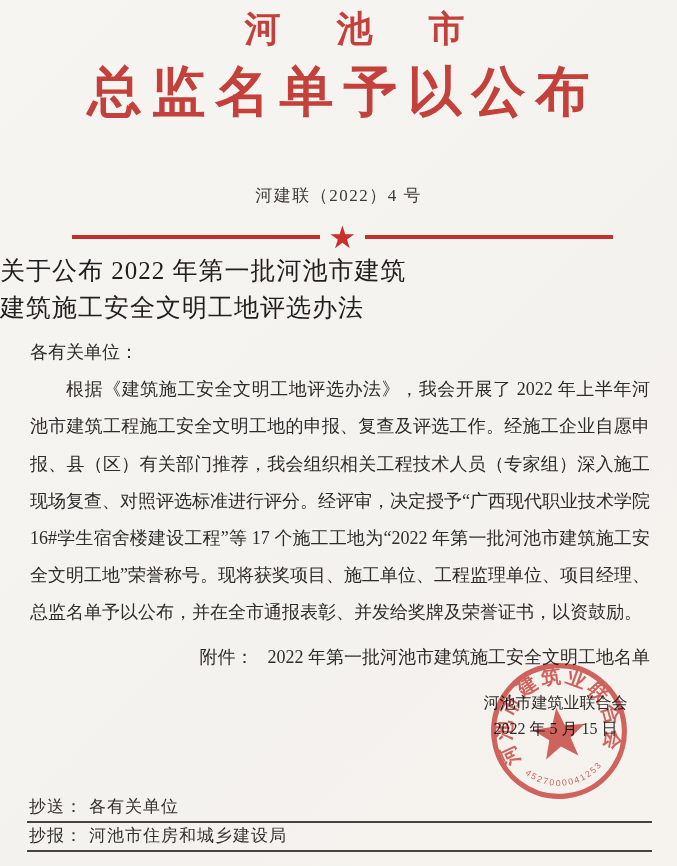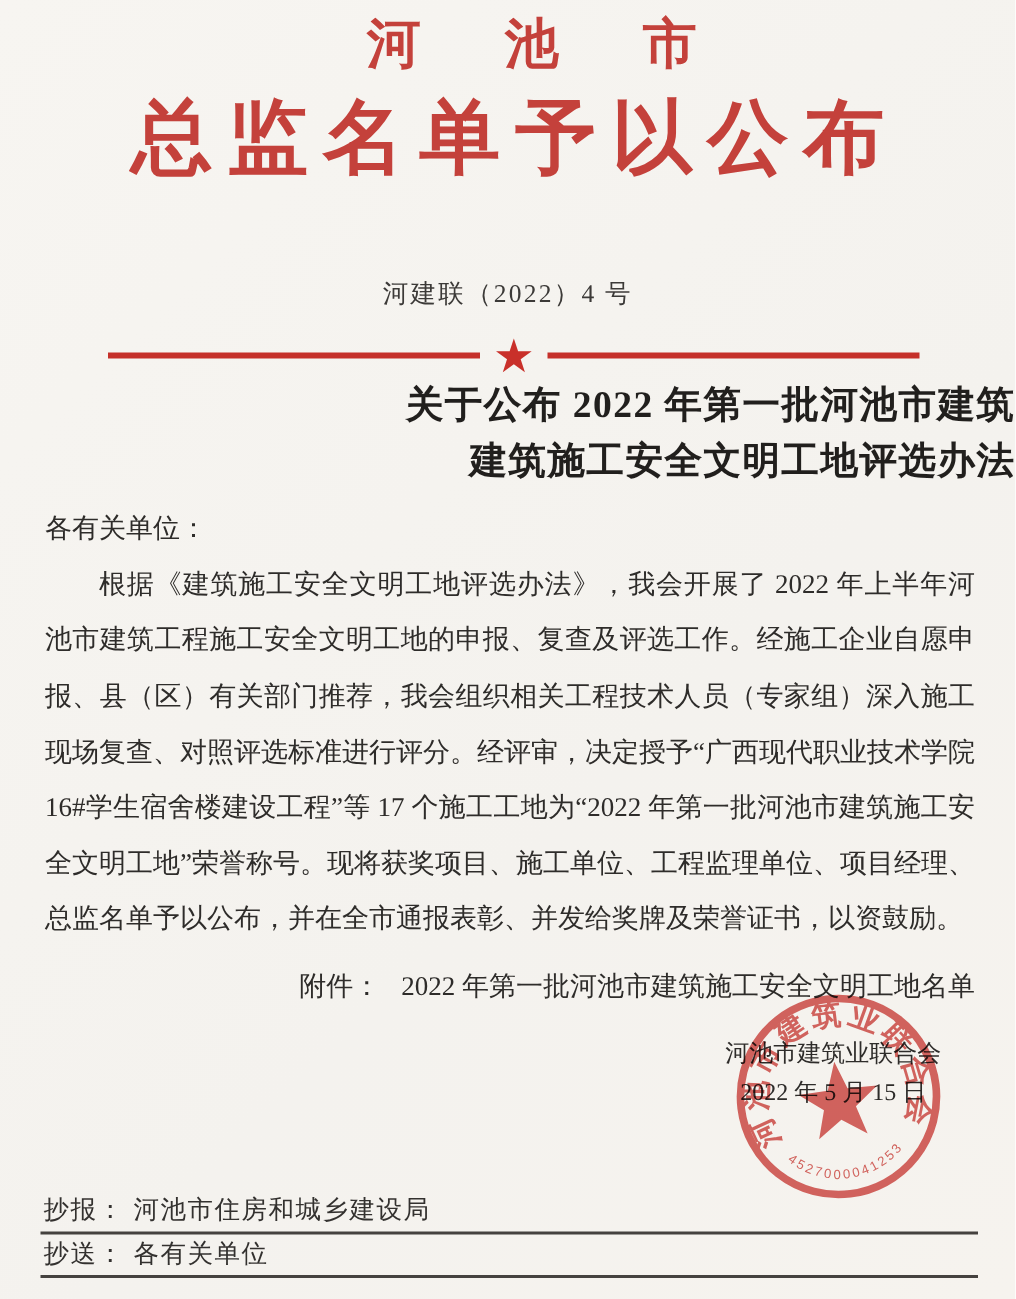--- a/index.html
+++ b/index.html
@@ -36,7 +36,7 @@
   
   .title{
     position:absolute;top:252px;left:0;width:100%;
-    text-align:right;font-size:25px;font-weight:bold;color:#211f1d;
+    text-align:left;font-size:25px;font-weight:normal;color:#211f1d;
     line-height:37px;letter-spacing:1px;
   }
   

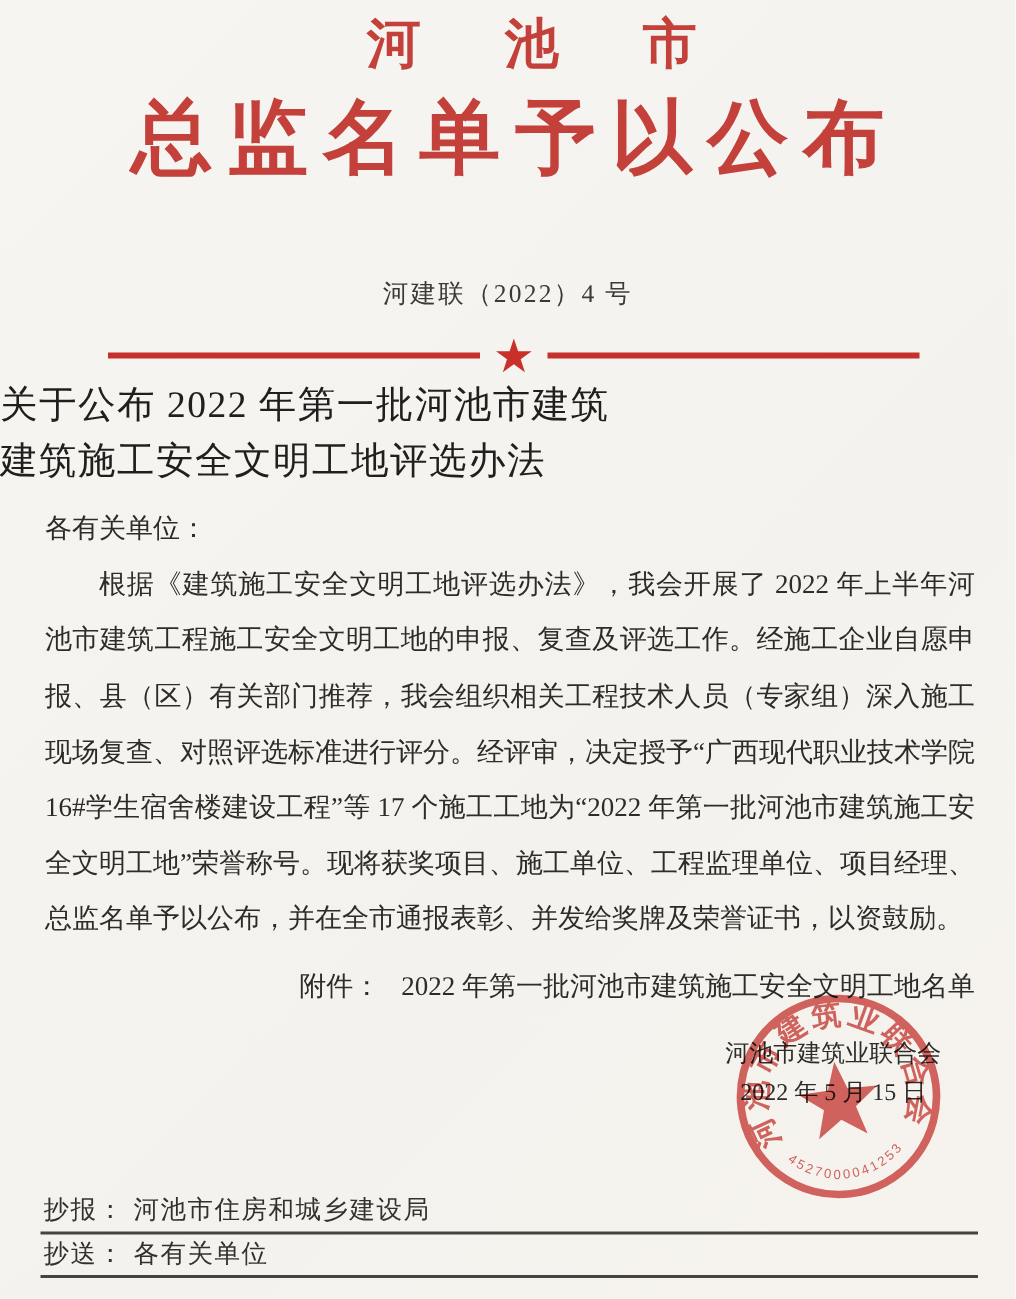--- a/index.html
+++ b/index.html
@@ -119,8 +119,8 @@
   </svg>
 
   <div class="footer">
+    <div class="footer-row"><span class="f-label">抄送：</span><span>各有关单位</span></div>
     <div class="footer-row"><span class="f-label">抄报：</span><span>河池市住房和城乡建设局</span></div>
-    <div class="footer-row"><span class="f-label">抄送：</span><span>各有关单位</span></div>
   </div>
 
 </div>

